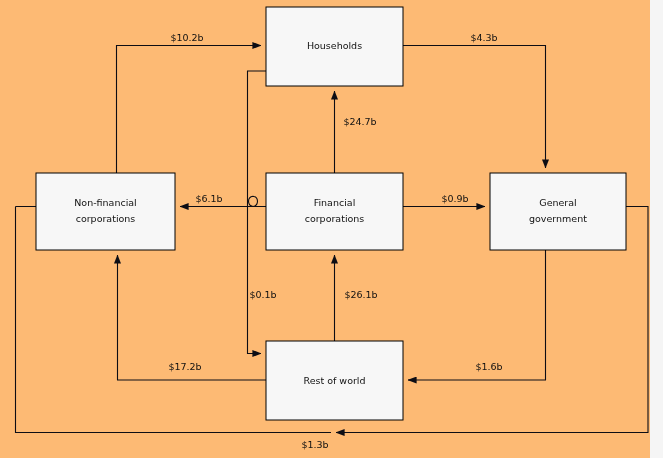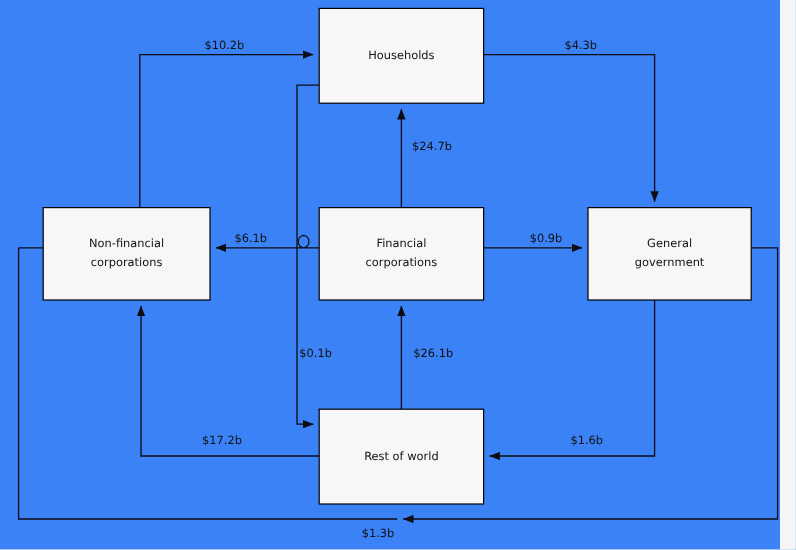--- a/index.html
+++ b/index.html
@@ -17,7 +17,7 @@
     position: relative;
     width: 650px;
     height: 458px;
-    background: #3b82f6;
+    background: #fdba74;
   }
   svg#flow-svg {
     position: absolute;

